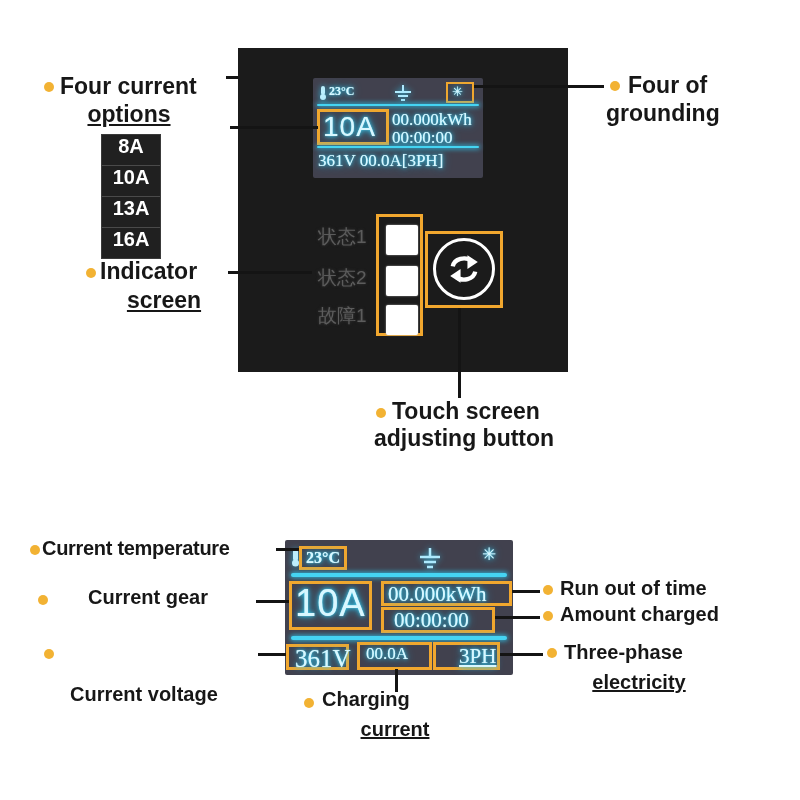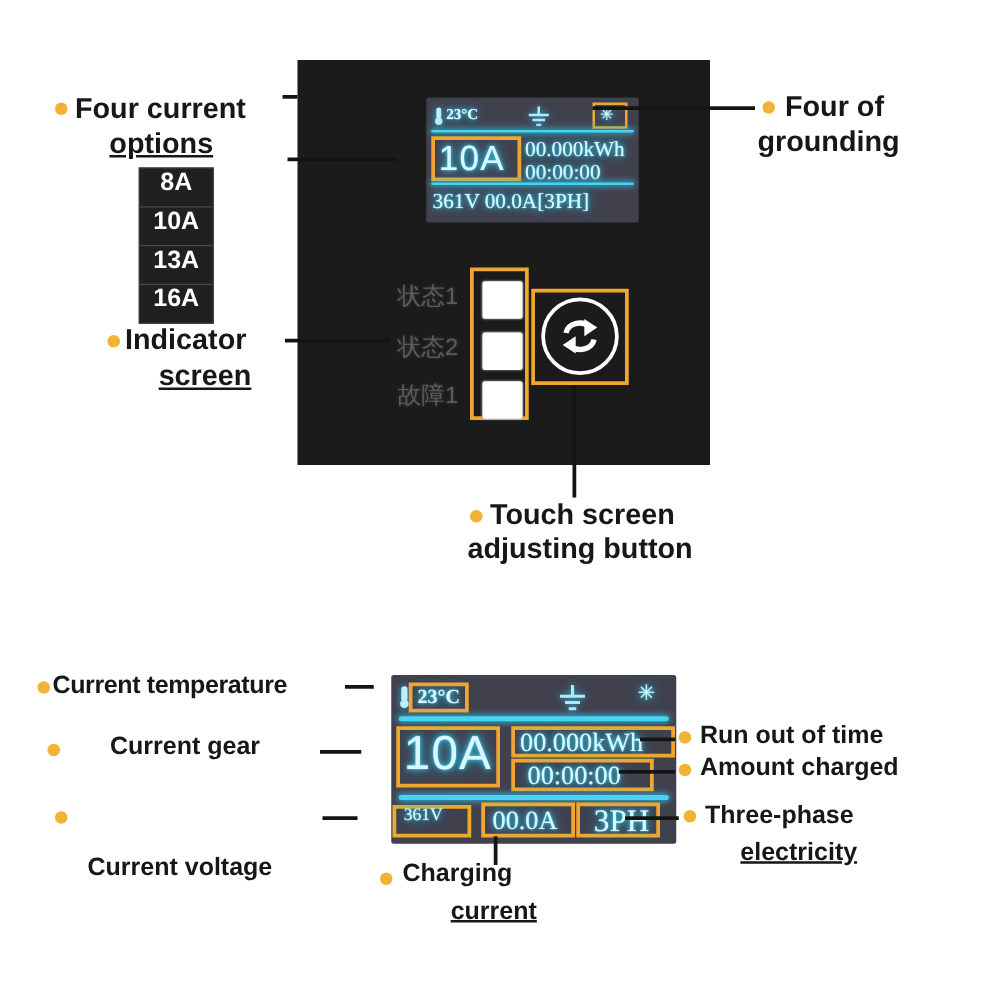--- a/index.html
+++ b/index.html
@@ -15,7 +15,7 @@
   .obox2{border:2px solid #f1a72e;box-sizing:border-box;}
   .cy{color:#d8f7ff;text-shadow:0 0 1px #8ae8ff,0 0 4px #35cdf2,0 0 9px #21b7e6;}
   .serif{font-family:"Liberation Serif",serif;}
-  .lcd{background:#41414e;border-radius:2px;margin-left:28px;}
+  .lcd{background:#41414e;border-radius:2px;}
   .divider{background:#45d4f2;box-shadow:0 0 5px 1px rgba(47,195,234,.85);border-radius:2px;}
   .panel{background:#1b1b1b;}
   .opt-list{background:#202020;border:1px solid #3a3a3a;}

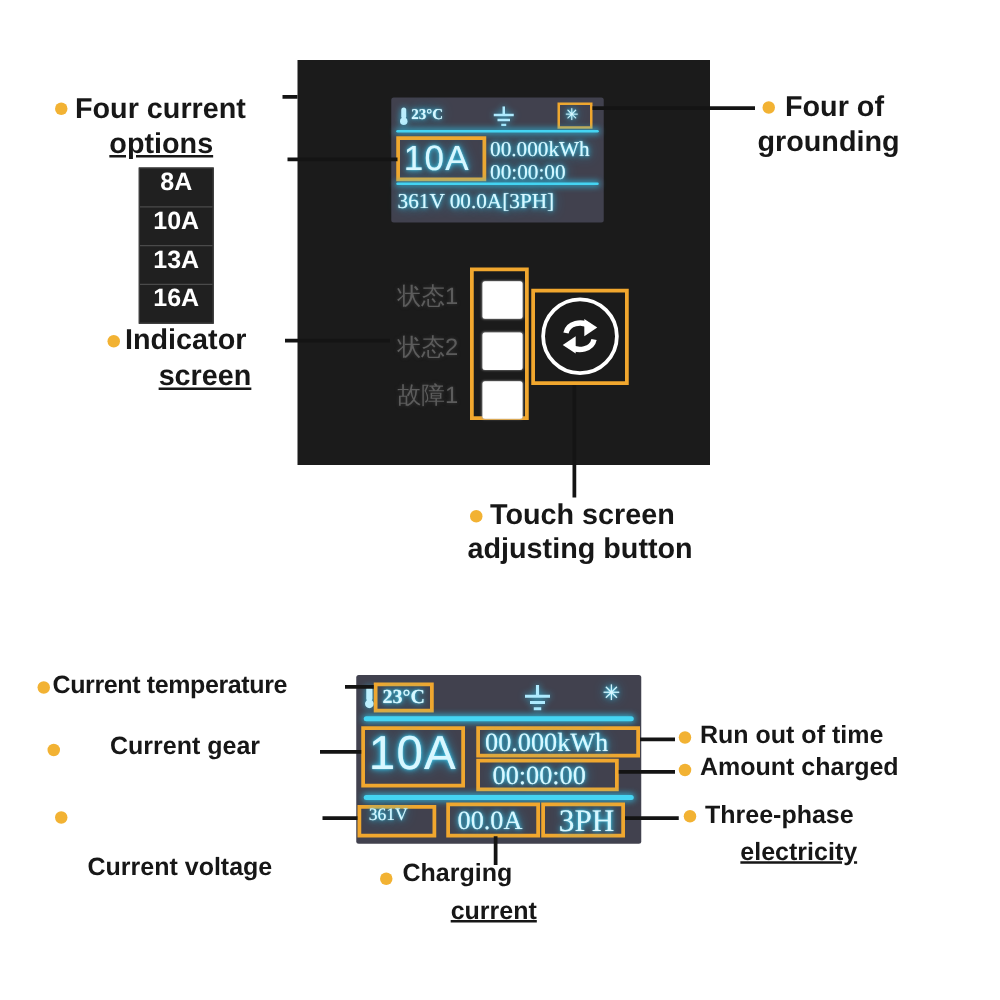--- a/index.html
+++ b/index.html
@@ -92,7 +92,7 @@
 <div class="abs hline" style="left:226px;top:76px;width:12px;"></div>
 <div class="abs hline" style="left:230px;top:126px;width:88px;"></div>
 
-<div class="abs opt-list" style="left:111px;top:134px;width:58px;">
+<div class="abs opt-list" style="left:101px;top:134px;width:58px;">
   <div class="opt-item">8A</div>
   <div class="opt-item">10A</div>
   <div class="opt-item">13A</div>

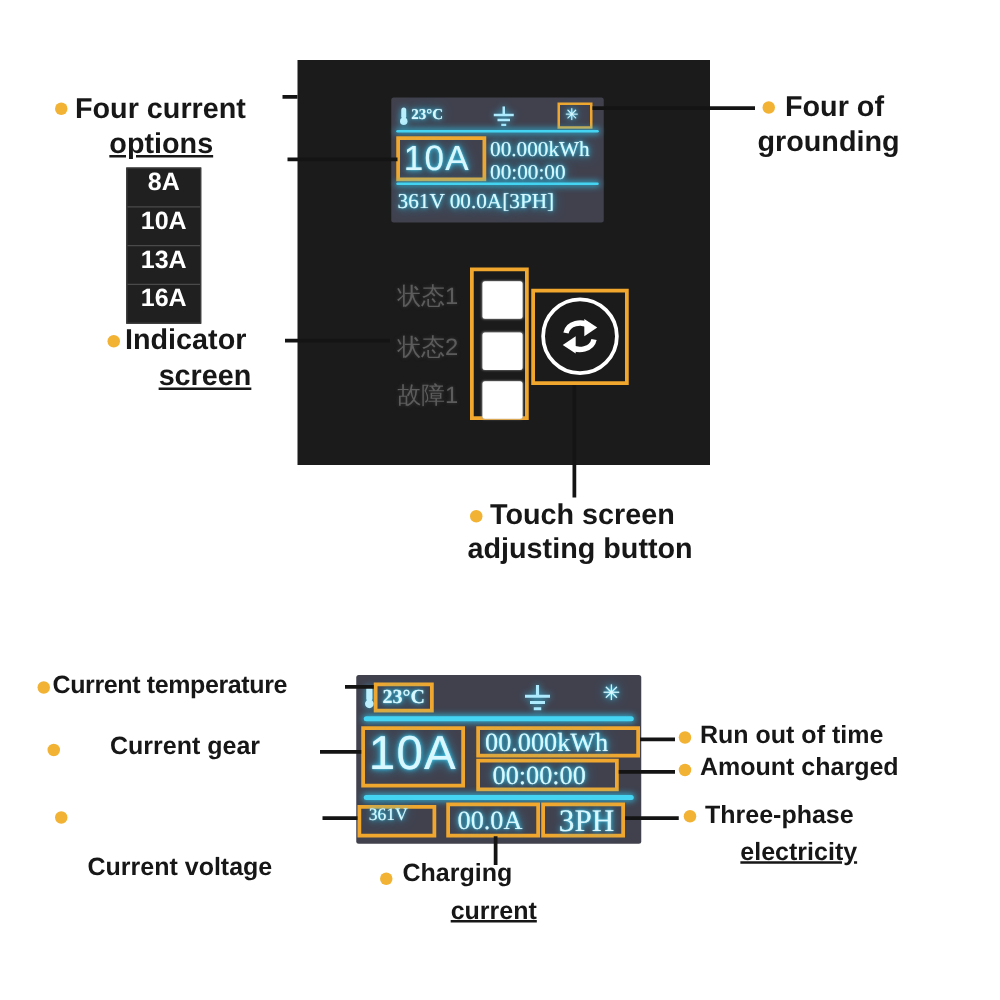--- a/index.html
+++ b/index.html
@@ -147,7 +147,7 @@
   <div class="abs divider" style="left:6px;top:96px;width:216px;height:4px;"></div>
 
   <div class="abs obox" style="left:1px;top:104px;width:63px;height:26px;">
-    <span class="abs cy serif" style="left:6px;top:-2px;font-size:14px;">361V</span>
+    <span class="abs cy serif" style="left:6px;top:-2px;font-size:25px;">361V</span>
   </div>
   <div class="abs obox" style="left:72px;top:102px;width:75px;height:28px;">
     <span class="abs cy serif" style="left:6px;top:-1px;font-size:21px;">00.0A</span>

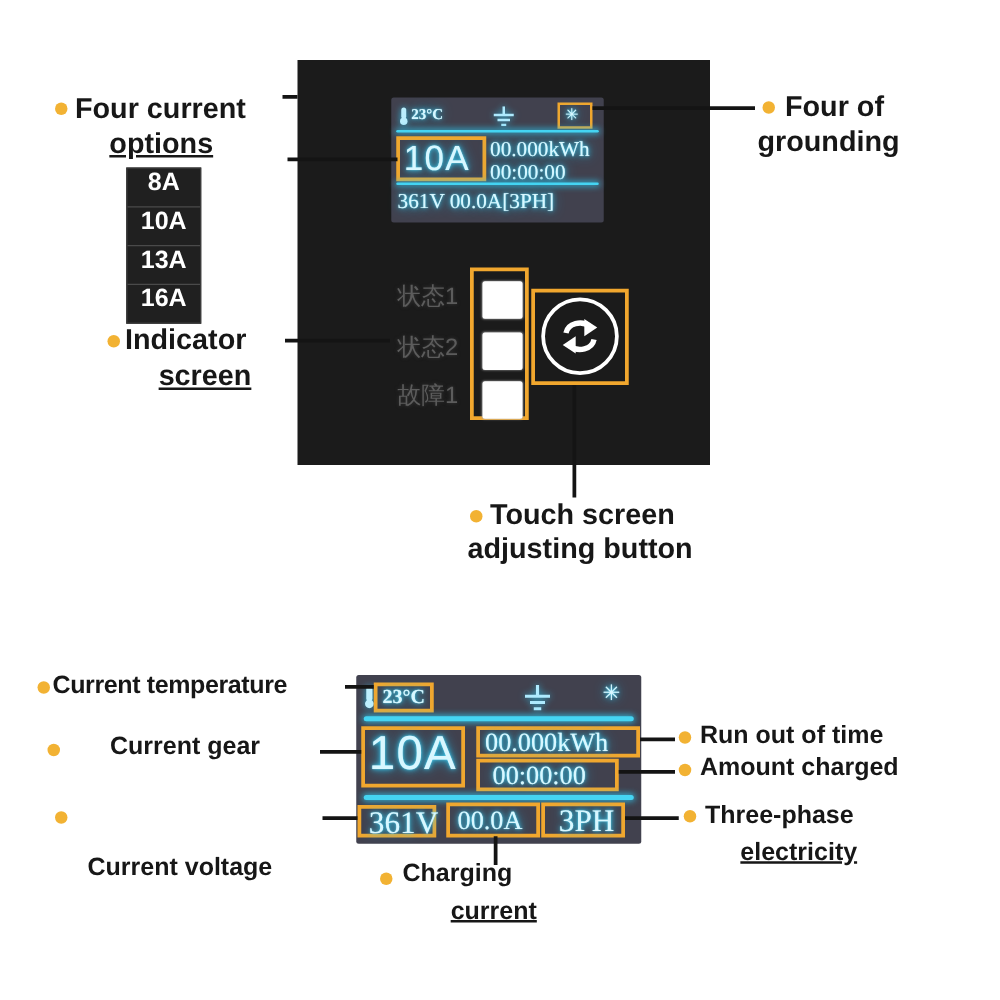--- a/index.html
+++ b/index.html
@@ -150,7 +150,7 @@
     <span class="abs cy serif" style="left:6px;top:-2px;font-size:25px;">361V</span>
   </div>
   <div class="abs obox" style="left:72px;top:102px;width:75px;height:28px;">
-    <span class="abs cy serif" style="left:6px;top:-1px;font-size:21px;">00.0A</span>
+    <span class="abs cy serif" style="left:6px;top:-1px;font-size:17px;">00.0A</span>
   </div>
   <div class="abs obox" style="left:148px;top:102px;width:67px;height:28px;">
     <span class="abs cy serif" style="left:11px;top:-1px;font-size:25px;">3PH</span>

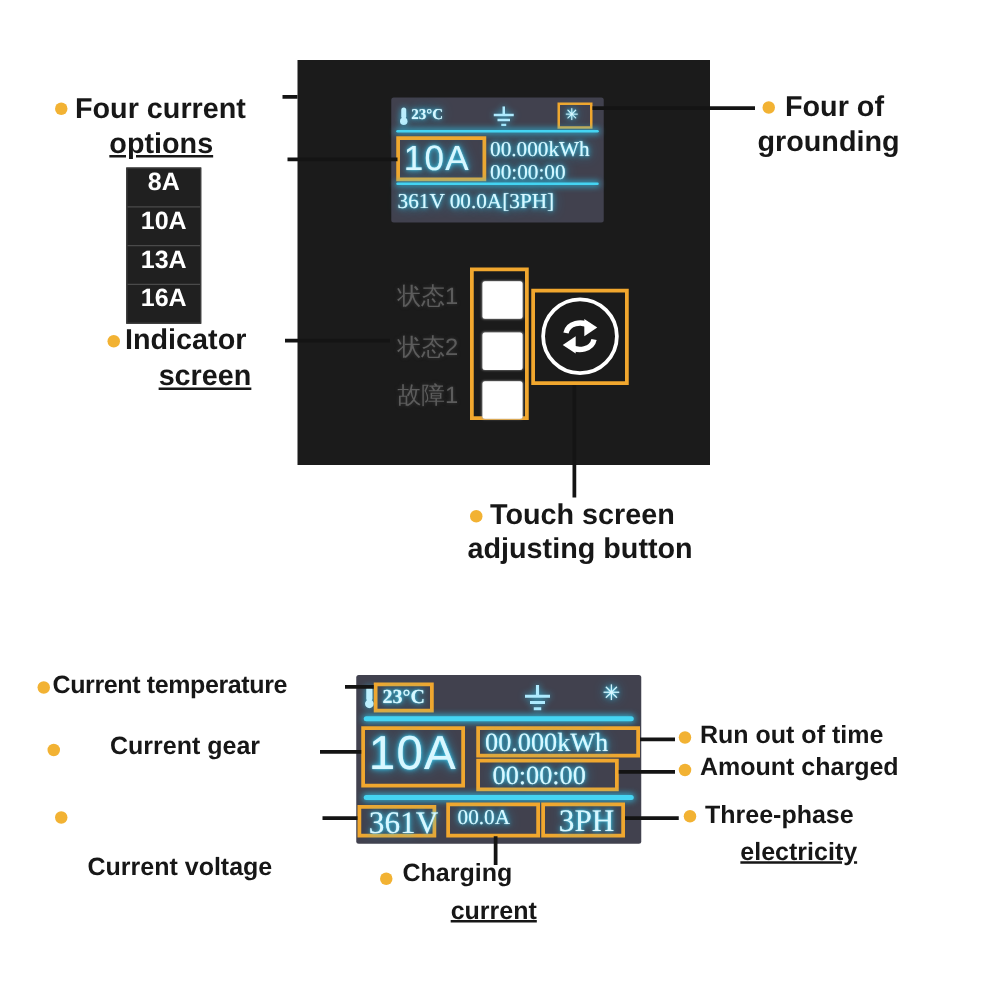--- a/index.html
+++ b/index.html
@@ -153,7 +153,7 @@
     <span class="abs cy serif" style="left:6px;top:-1px;font-size:17px;">00.0A</span>
   </div>
   <div class="abs obox" style="left:148px;top:102px;width:67px;height:28px;">
-    <span class="abs cy serif" style="left:11px;top:-1px;font-size:25px;">3PH</span>
+    <span class="abs cy serif" style="left:23px;top:-1px;font-size:21px;text-decoration:underline;">3PH</span>
   </div>
 </div>
 

